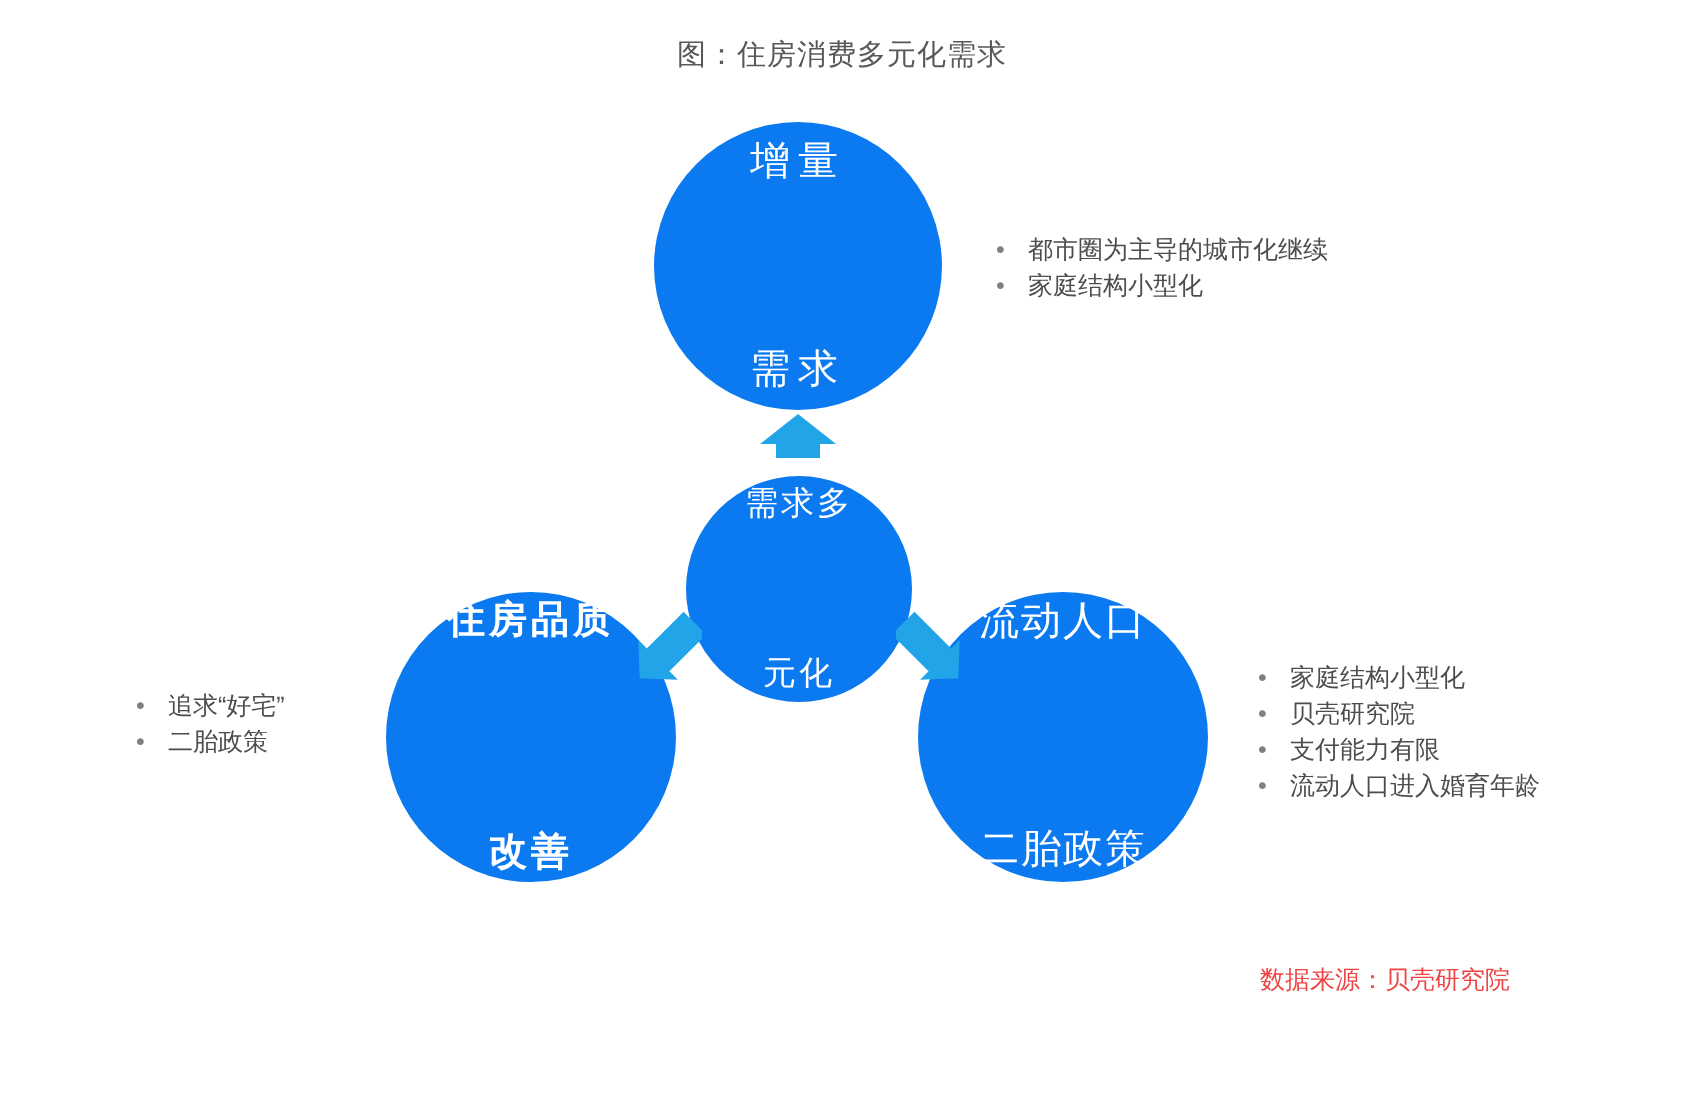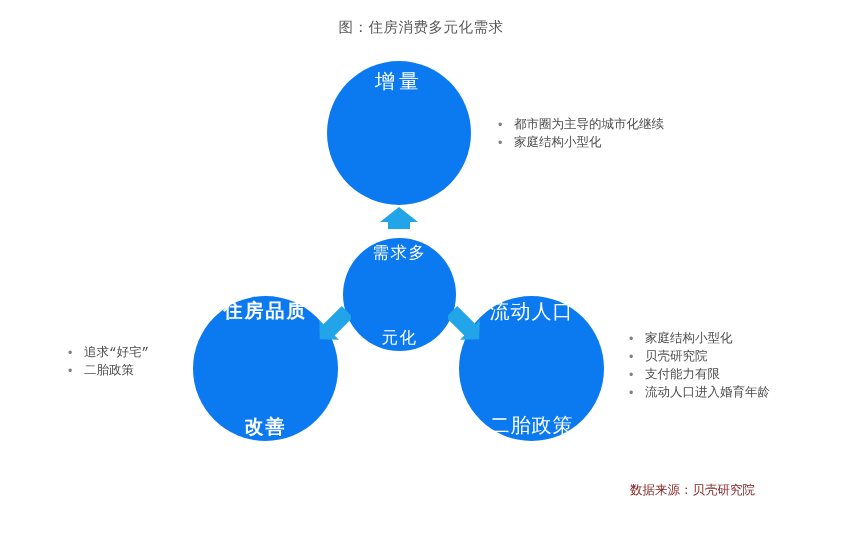--- a/index.html
+++ b/index.html
@@ -128,7 +128,6 @@
   .bullet-text {
     display: inline-block;
     line-height: 18px;
-    font-family: Liberation Mono, monospace;
   }
 
   #bullets-growth { left: 498px; top: 116px; }

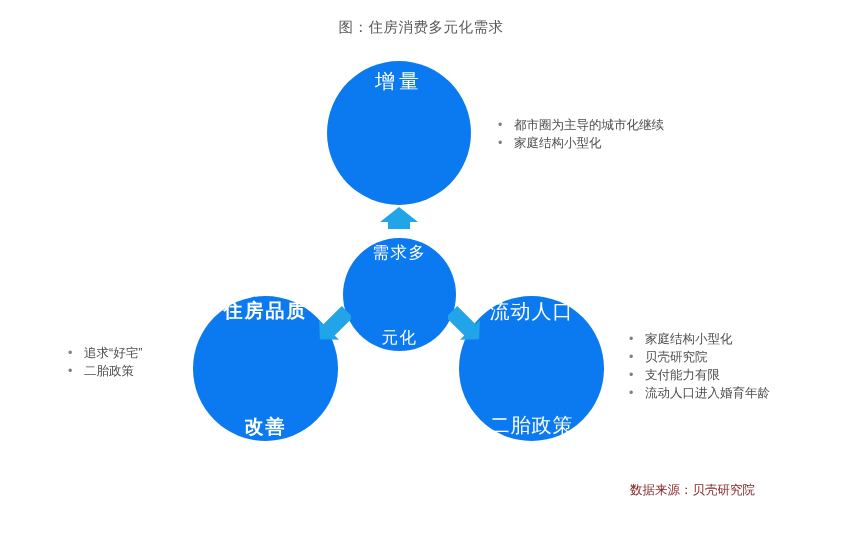--- a/index.html
+++ b/index.html
@@ -153,6 +153,7 @@
 
   <div class="node-circle" id="circle-growth">
     <span class="node-line">增量</span>
+    <span class="node-line">需求</span>
   </div>
 
   <div class="node-circle" id="circle-center">

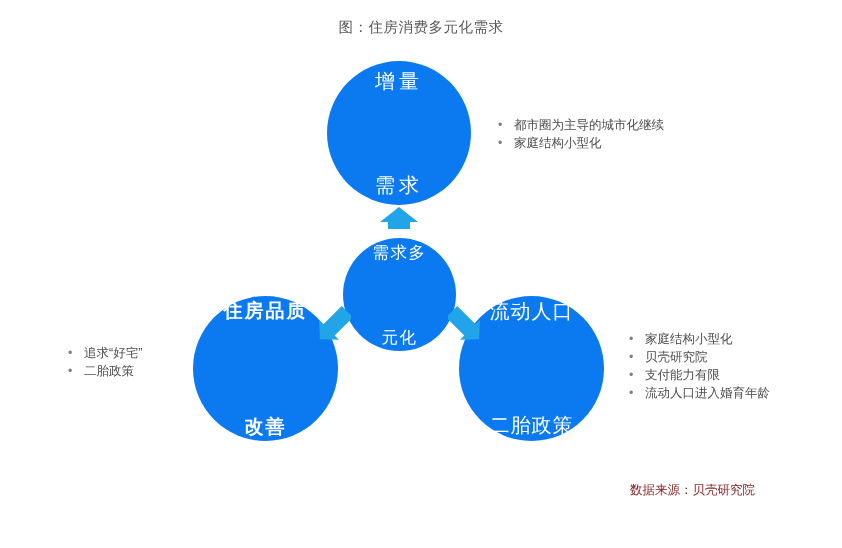--- a/index.html
+++ b/index.html
@@ -140,7 +140,7 @@
     right: 55px;
     top: 482px;
     font-size: 12.5px;
-    color: #7f1d1d;
+    color: #ef4444;
     white-space: pre;
   }
 </style>

